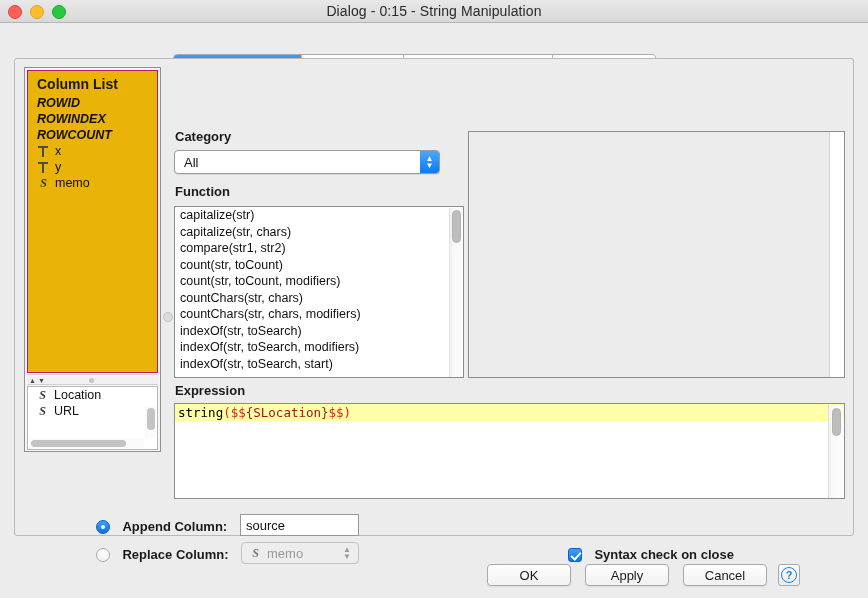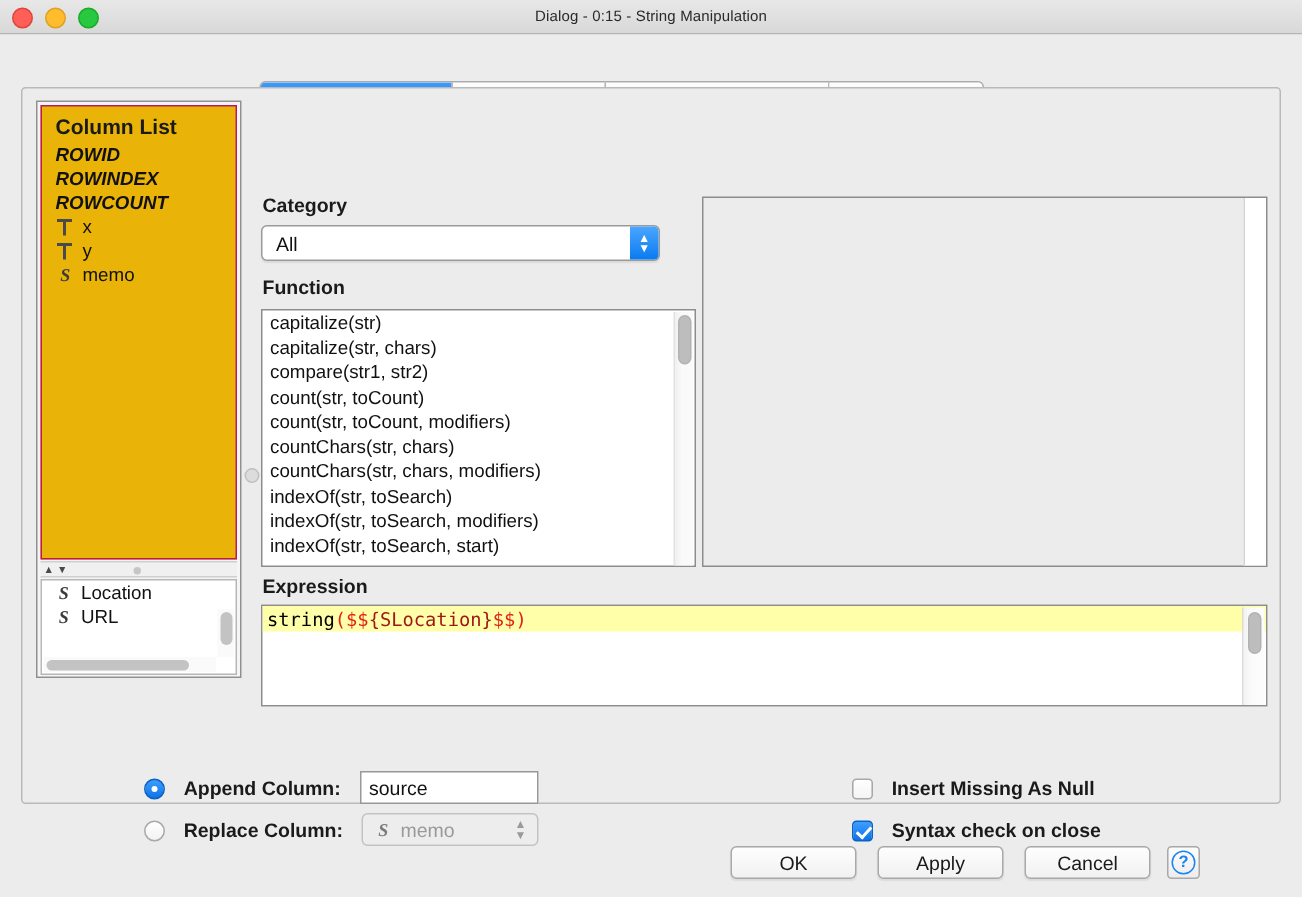--- a/index.html
+++ b/index.html
@@ -29,7 +29,7 @@
   .title-text {
     width: 100%;
     text-align: center;
-    font-size: 10px;
+    font-size: 14px;
     color: #2a2a2a;
     font-weight: 400;
     letter-spacing: 0.1px;

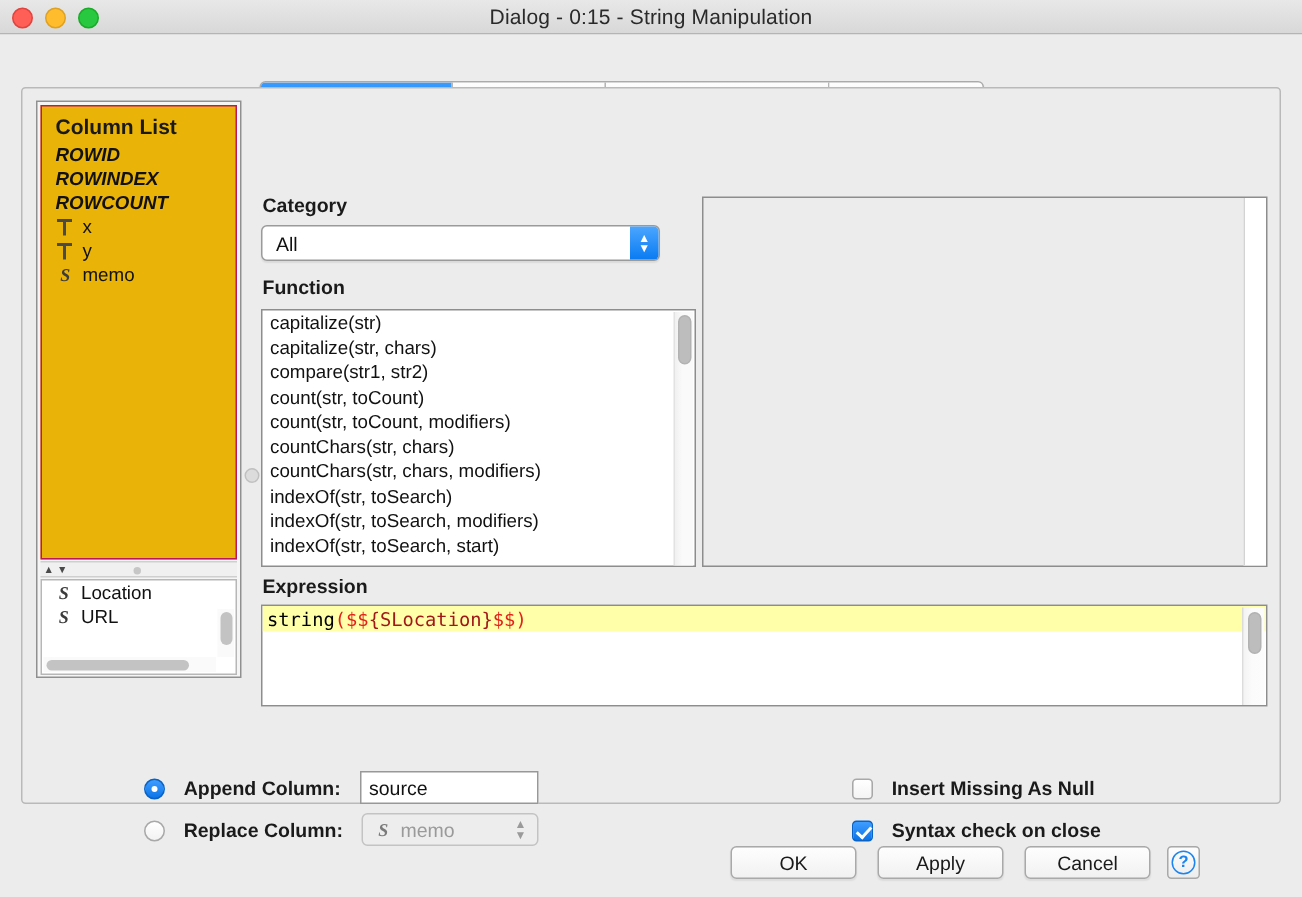--- a/index.html
+++ b/index.html
@@ -337,7 +337,7 @@
   .expr-box {
     position: absolute;
     left: 159px; top: 344px;
-    width: 671px; height: 68px;
+    width: 671px; height: 96px;
     background: #fff;
     border: 1px solid #8d8d8d;
     box-sizing: border-box;

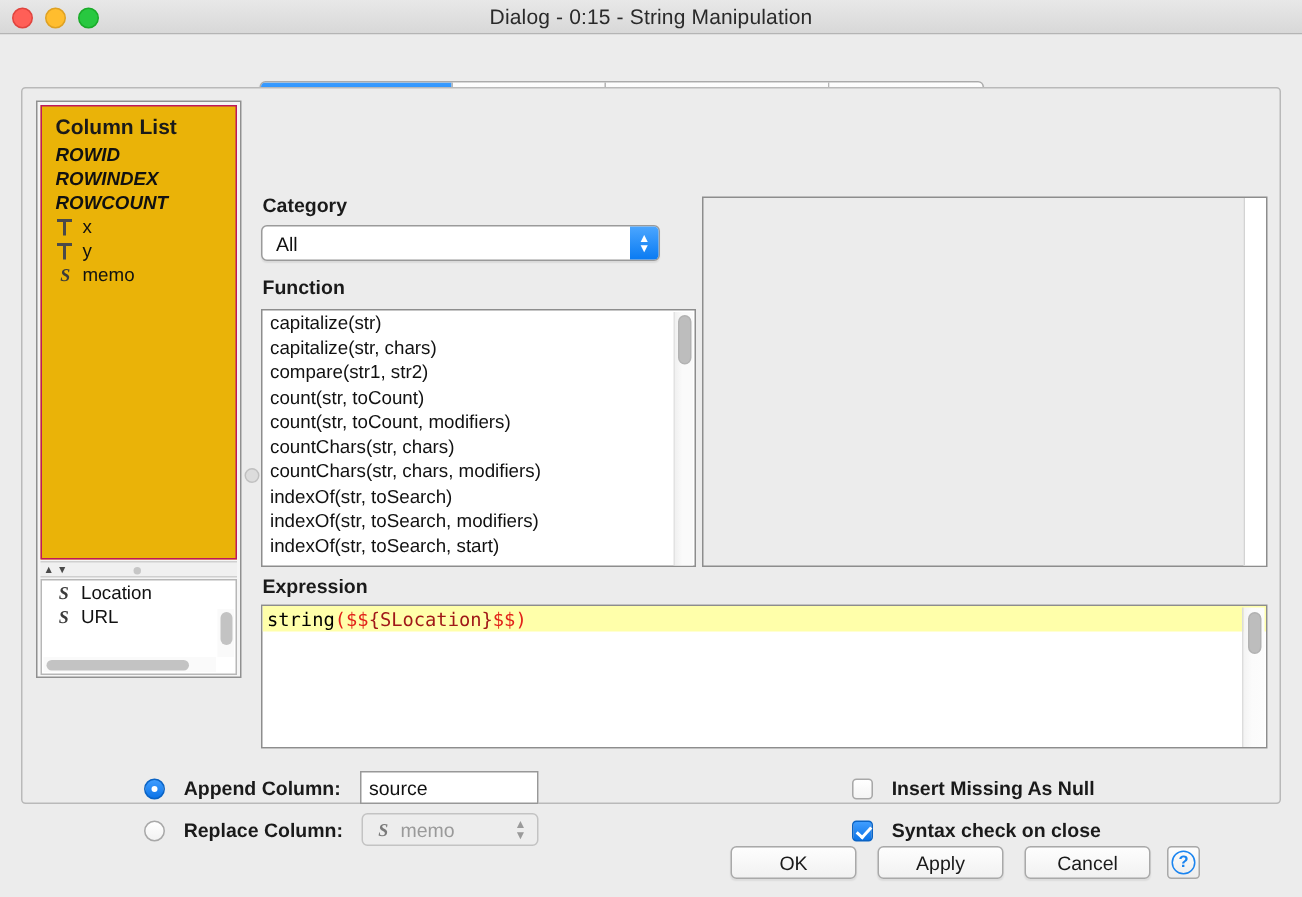--- a/index.html
+++ b/index.html
@@ -634,10 +634,6 @@
       </span>
   </div>
 
-  <div style="position:absolute; left:553px; top:458px;">
-    <span class="cbox"></span>
-    <span class="opt-label">Insert Missing As Null</span>
-  </div>
   <div style="position:absolute; left:553px; top:486px;">
     <span class="cbox on"></span>
     <span class="opt-label">Syntax check on close</span>

